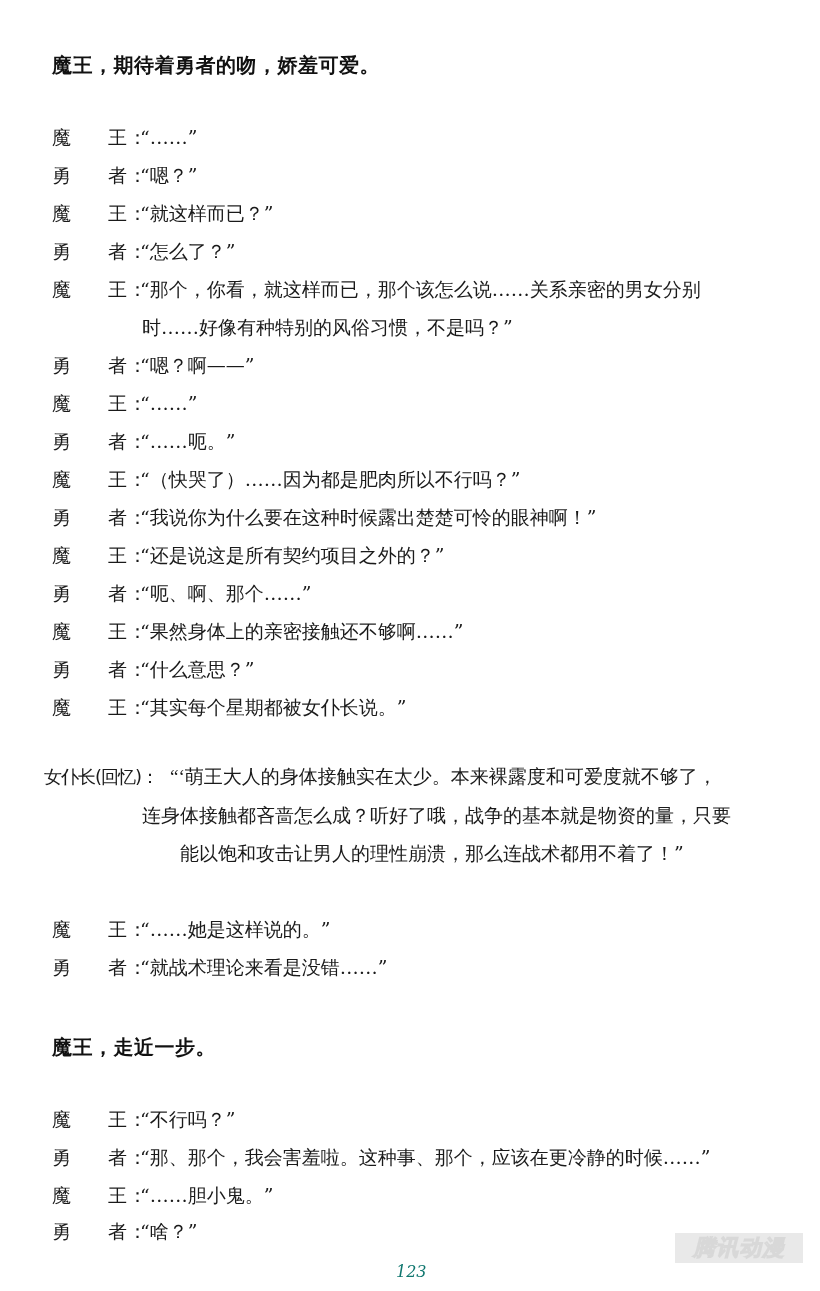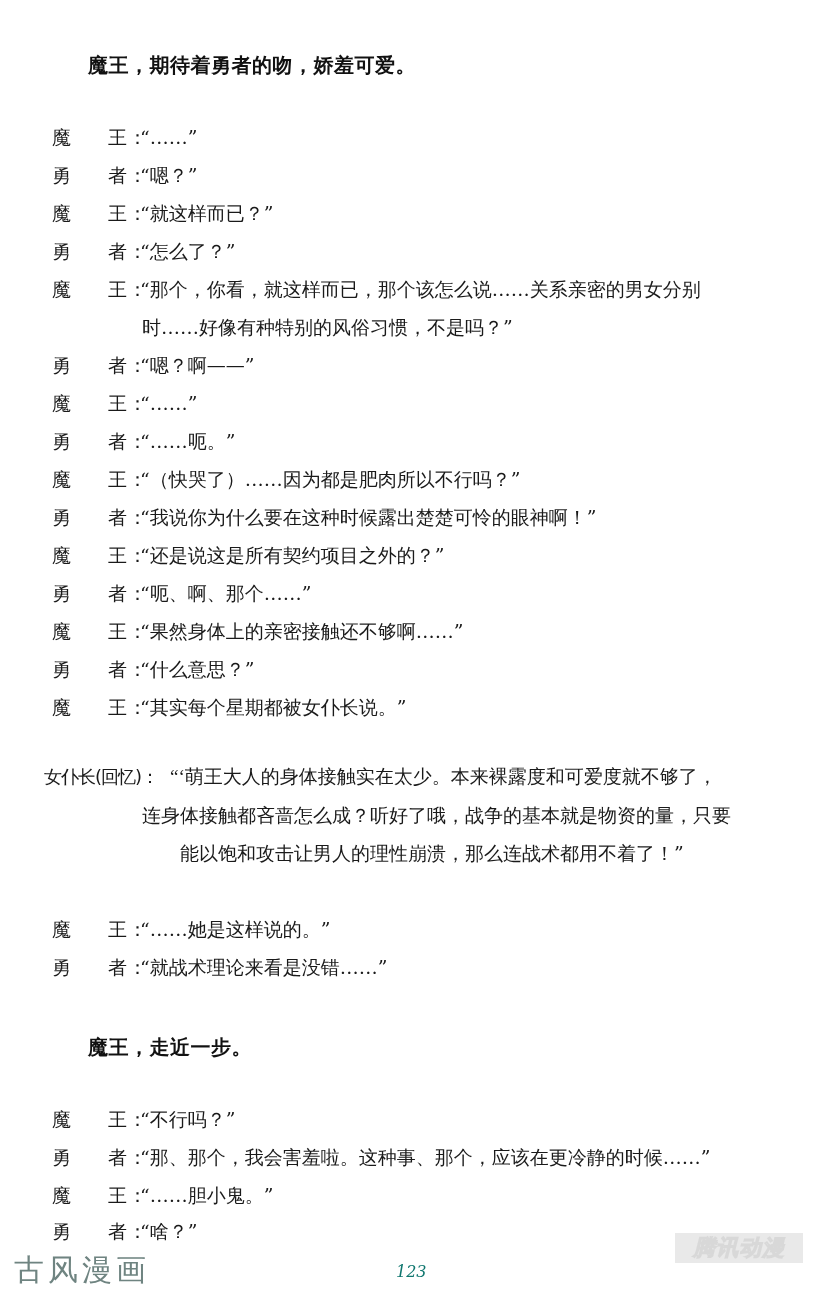--- a/index.html
+++ b/index.html
@@ -30,7 +30,6 @@
       color: #111111;
       letter-spacing: 0.5px;
       white-space: nowrap;
-      margin-left: 36px;
     }
     .line {
       position: absolute;

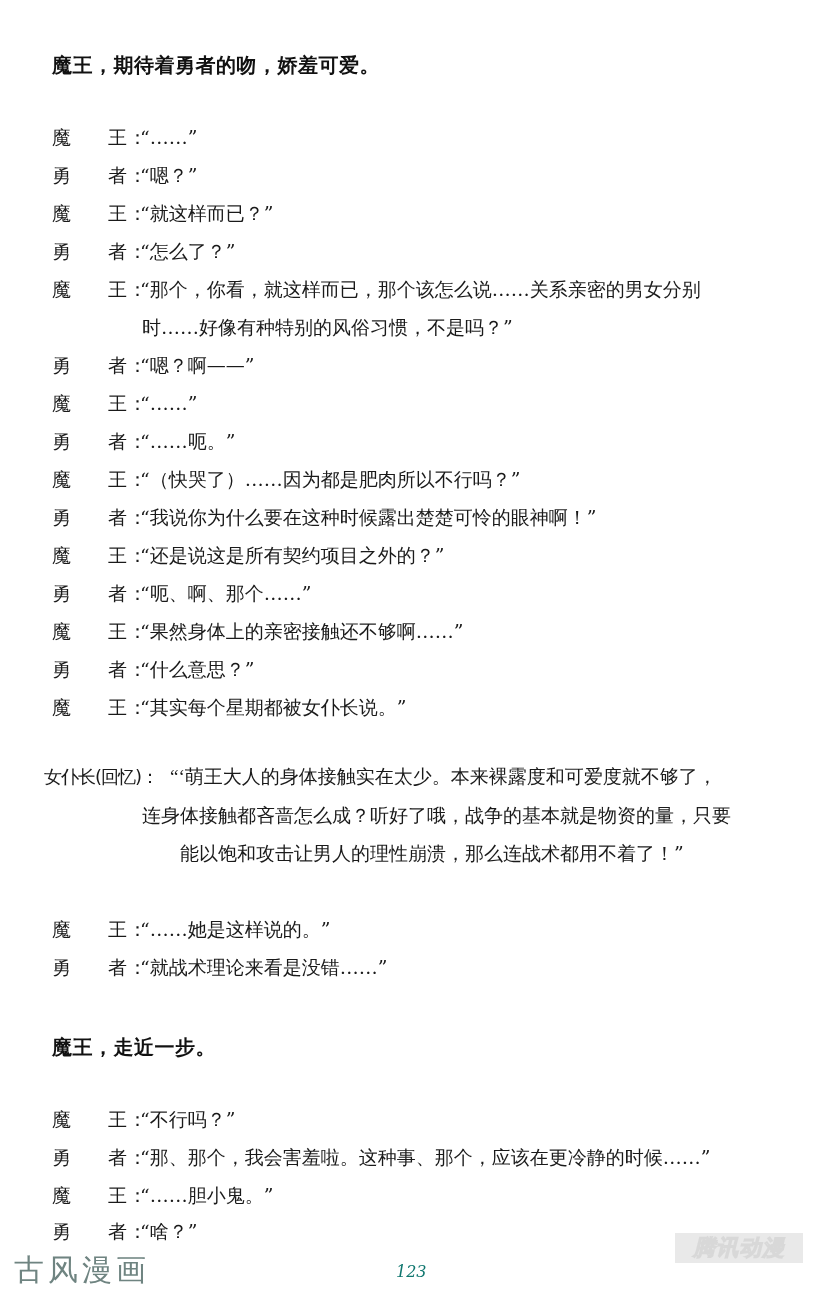--- a/index.html
+++ b/index.html
@@ -196,7 +196,6 @@
     <span class="speaker"><span class="c1">勇</span><span class="c2">者</span><span class="colon">：</span>&nbsp;</span><span class="speech">“啥？”</span>
   </div>
 
-  <div class="wm-left">古风漫画</div>
   <div class="page-number">123</div>
   <div class="wm-right">腾讯动漫</div>
 

